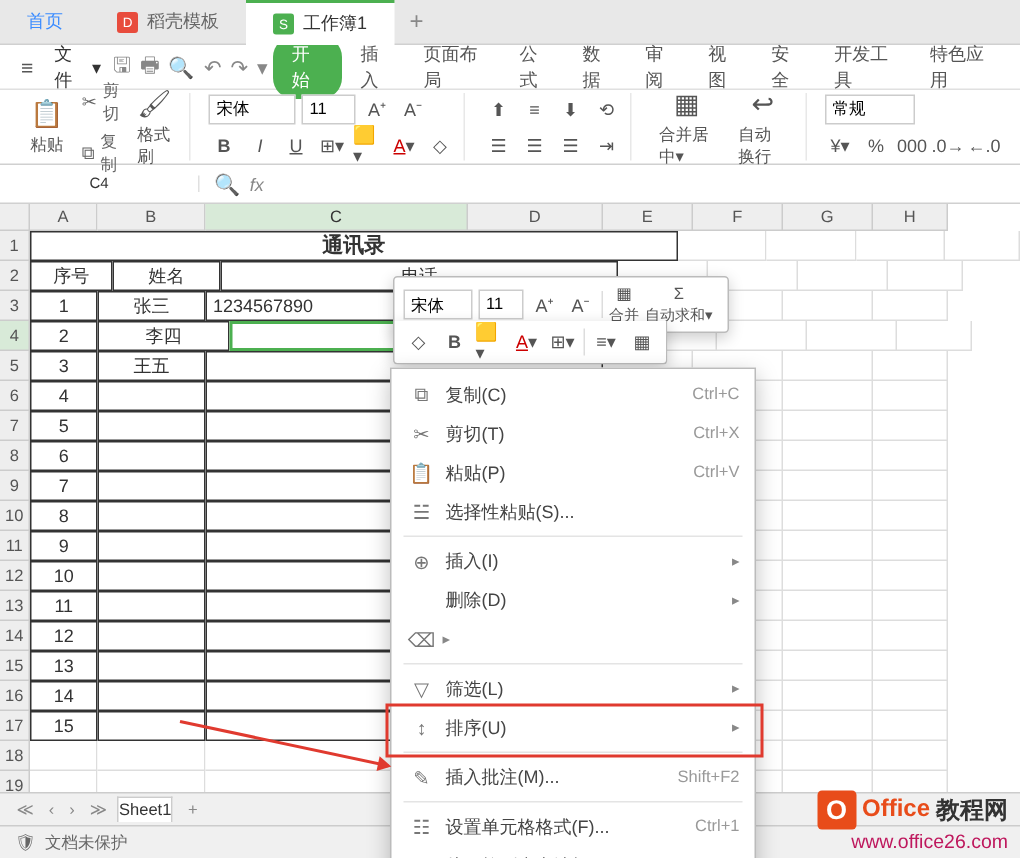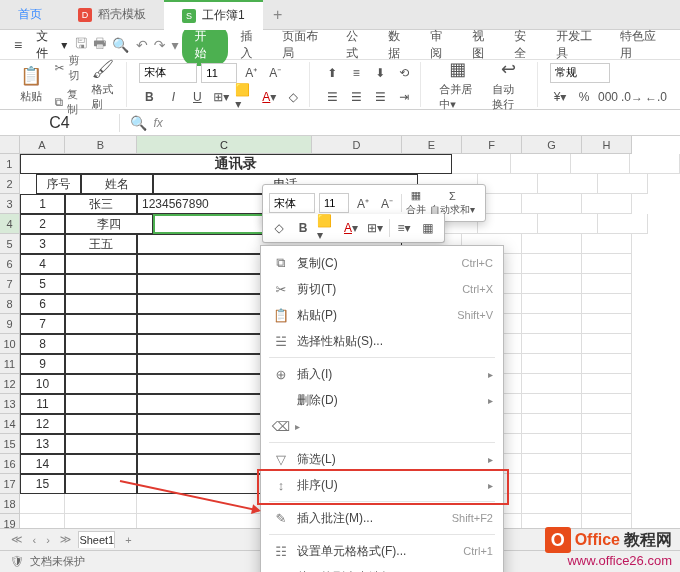--- a/index.html
+++ b/index.html
@@ -38,7 +38,7 @@
 .tbtn { width: 20px; height: 20px; display: inline-flex; align-items: center; justify-content: center; color: #555; cursor: pointer; font-size: 12px; }
 
 .namebox-row { background: #fff; display: flex; align-items: center; height: 26px; border-bottom: 1px solid #d0d0d0; }
-.namebox { width: 120px; border-right: 1px solid #e0e0e0; padding: 0 18px; text-align: center; font-size: 16px; }
+.namebox { width: 133px; border-right: 1px solid #e0e0e0; padding: 0 18px; text-align: center; font-size: 10px; }
 .fx-area { display: flex; align-items: center; gap: 6px; padding: 0 10px; color: #888; }
 .fx-area .search { font-size: 14px; }
 

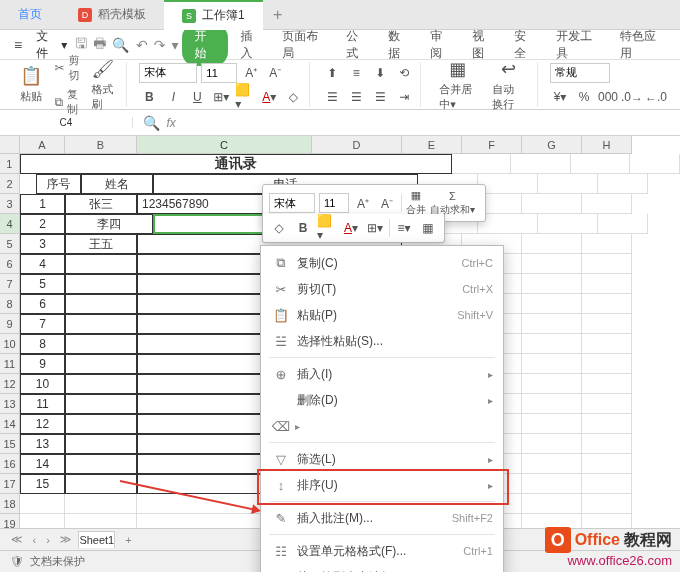--- a/index.html
+++ b/index.html
@@ -256,7 +256,7 @@
       </div>
       <div class="row head">
         <div class="row-h">2</div>
-        <div class="cell center data-cell" style="width: 45px; margin-left: 16px;">序号</div>
+        <div class="cell center data-cell" style="width: 55px;">序号</div>
         <div class="cell center data-cell" style="width: 72px;">姓名</div>
         <div class="cell center data-cell" style="width: 265px;">电话</div>
         <div class="cell " style="width: 60px;"></div>

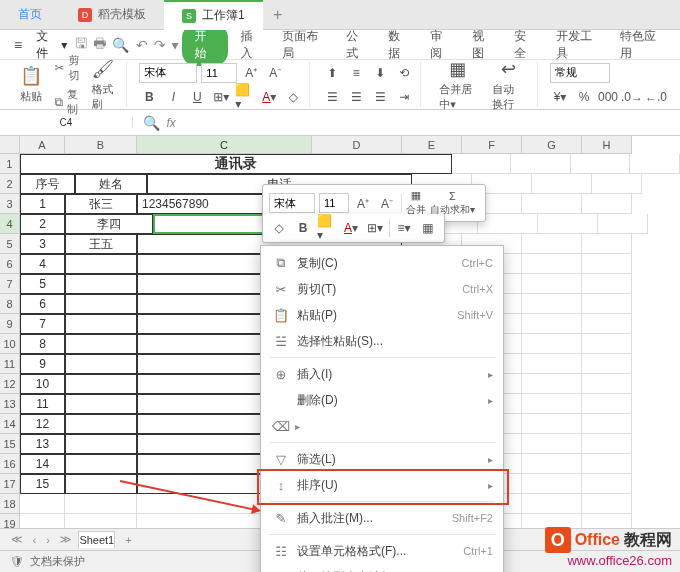--- a/index.html
+++ b/index.html
@@ -482,7 +482,7 @@
   <div class="cm-item">
       <span class="cm-icon">📋</span>
       <span class="cm-label">粘贴(P)</span>
-      <span class="cm-shortcut">Shift+V</span>
+      <span class="cm-shortcut">Ctrl+V</span>
     </div>
   <div class="cm-item">
       <span class="cm-icon">☱</span>

